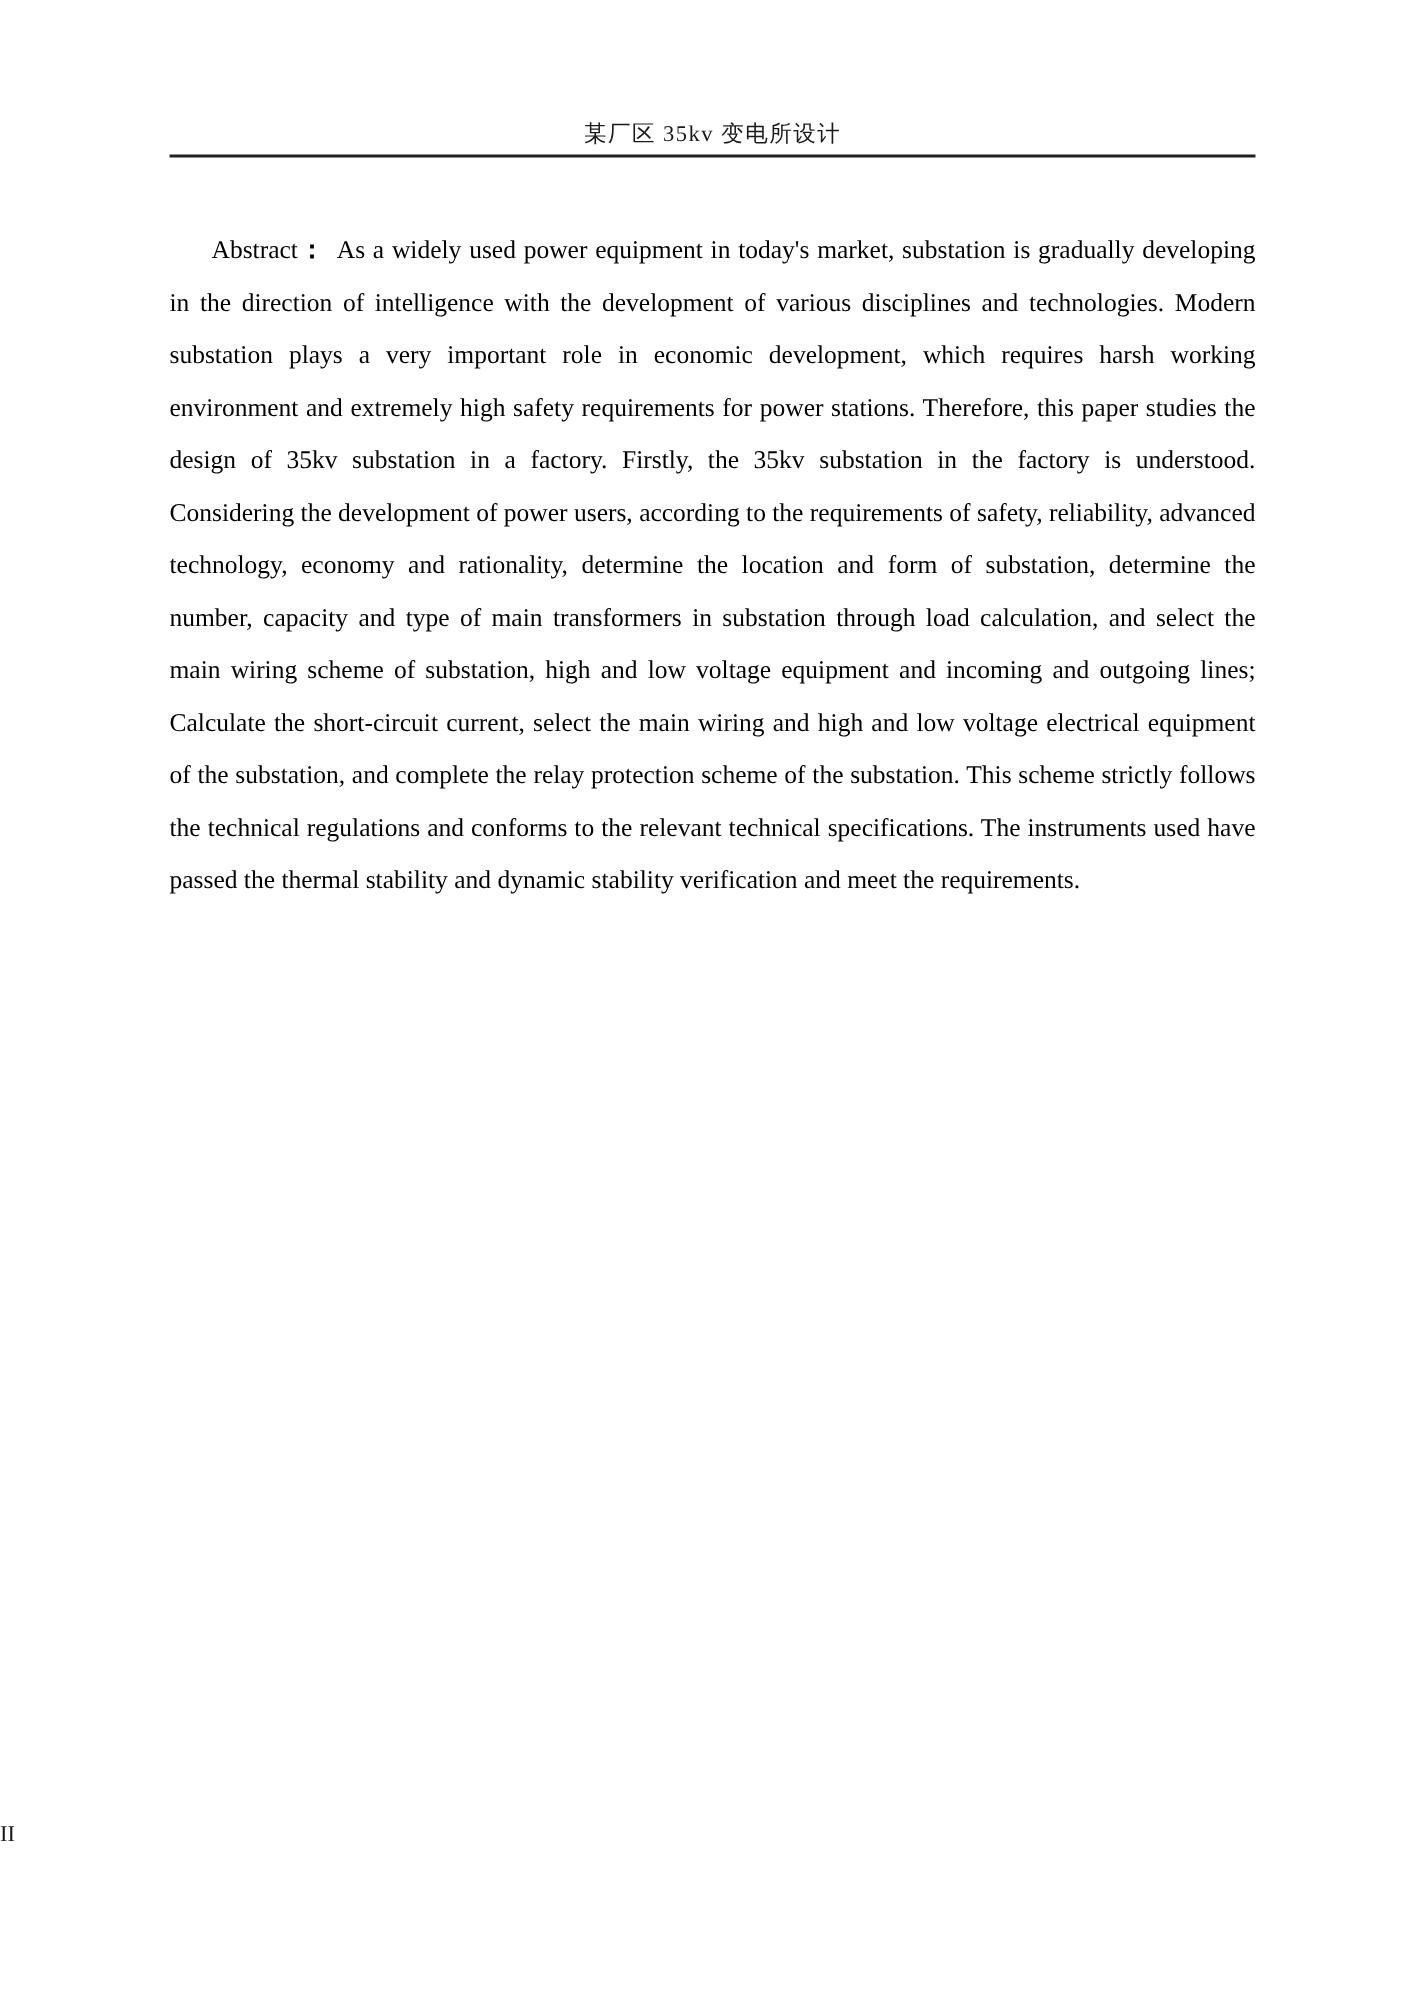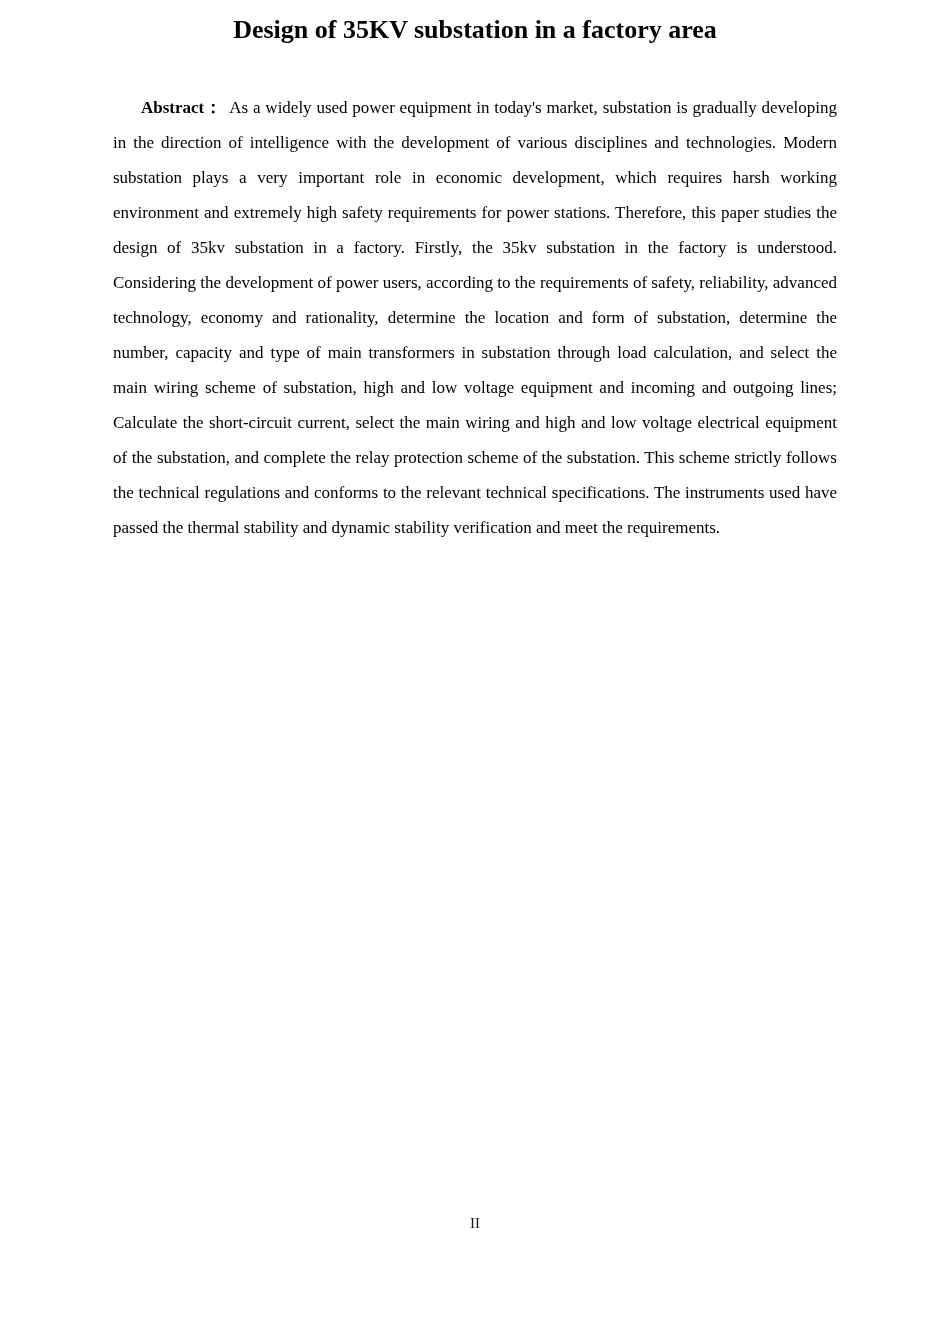--- a/index.html
+++ b/index.html
@@ -81,6 +81,10 @@
 <div class="page">
   <div class="content">
 
+    <div class="header">
+      <div class="running-title">某厂区 35kv 变电所设计</div>
+      <div class="header-rule"></div>
+    </div>
 
     <h1 class="doc-title">Design of 35KV substation in a factory area</h1>
 

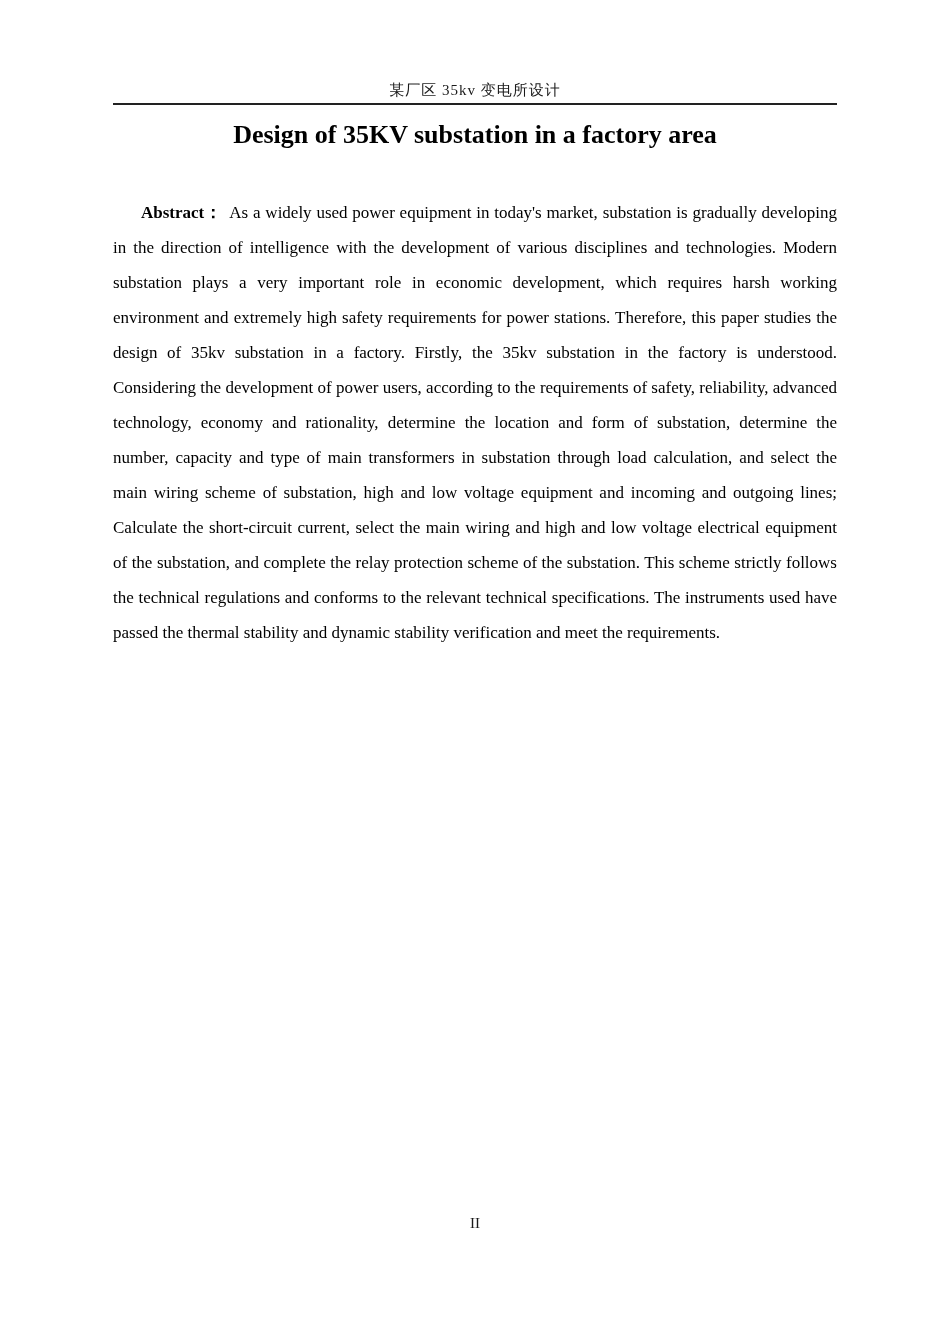--- a/index.html
+++ b/index.html
@@ -86,7 +86,6 @@
       <div class="header-rule"></div>
     </div>
 
-    <h1 class="doc-title">Design of 35KV substation in a factory area</h1>
 
     <p class="abstract"><span class="label">Abstract</span><span class="label-colon">：</span><span>As a widely used power equipment in today's market, substation is gradually developing in the direction of intelligence with the development of various disciplines and technologies. Modern substation plays a very important role in economic development, which requires harsh working environment and extremely high safety requirements for power stations. Therefore, this paper studies the design of 35kv substation in a factory. Firstly, the 35kv substation in the factory is understood. Considering the development of power users, according to the requirements of safety, reliability, advanced technology, economy and rationality, determine the location and form of substation, determine the number, capacity and type of main transformers in substation through load calculation, and select the main wiring scheme of substation, high and low voltage equipment and incoming and outgoing lines; Calculate the short-circuit current, select the main wiring and high and low voltage electrical equipment of the substation, and complete the relay protection scheme of the substation. This scheme strictly follows the technical regulations and conforms to the relevant technical specifications. The instruments used have passed the thermal stability and dynamic stability verification and meet the requirements.</span></p>
 

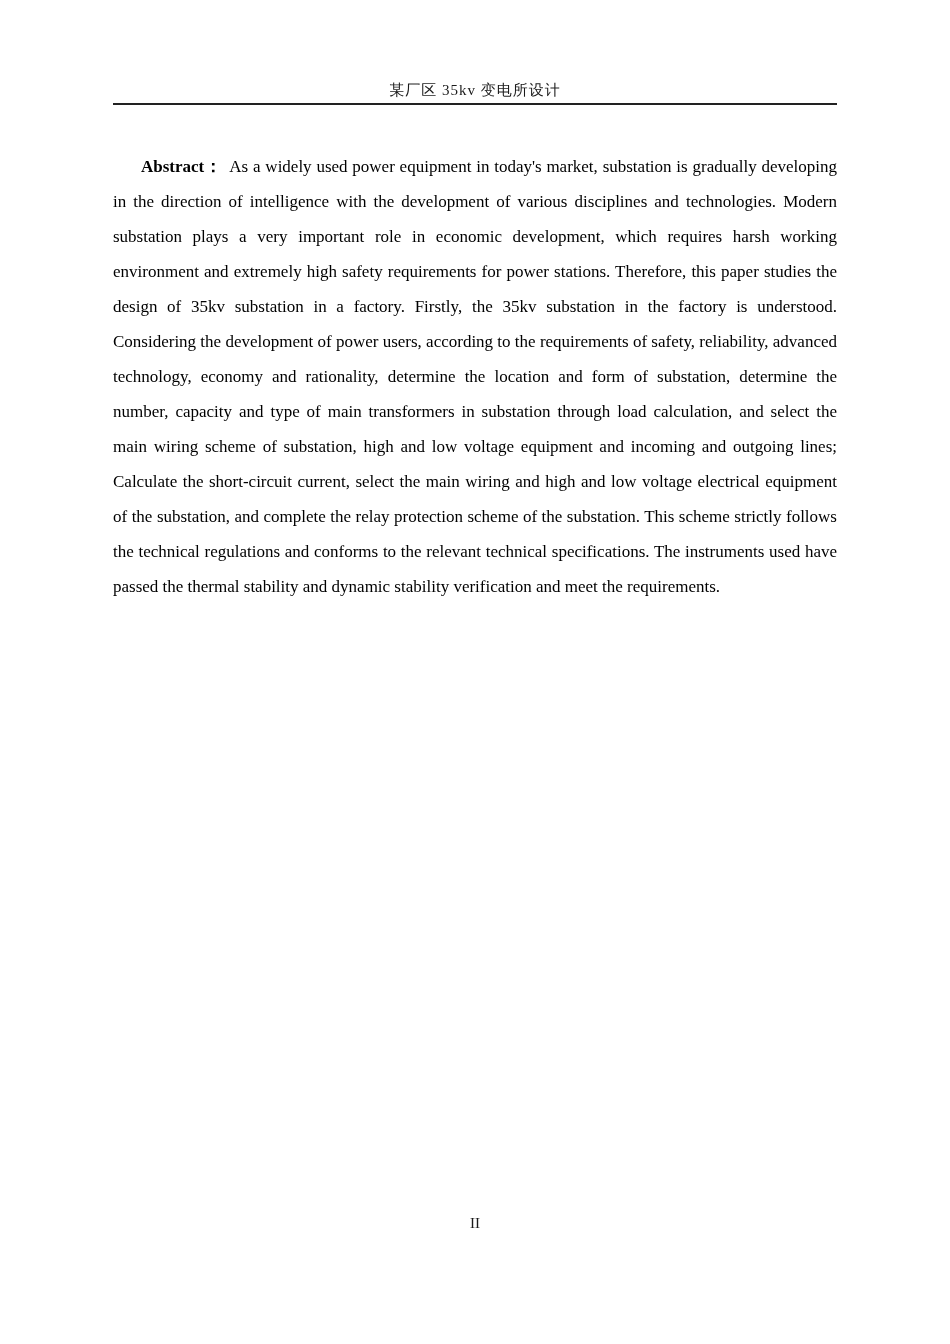--- a/index.html
+++ b/index.html
@@ -52,7 +52,7 @@
   }
   .abstract .label,
   .keywords .label {
-    font-weight: bold;
+    font-weight: normal;
   }
   .label-colon {
     font-weight: bold;

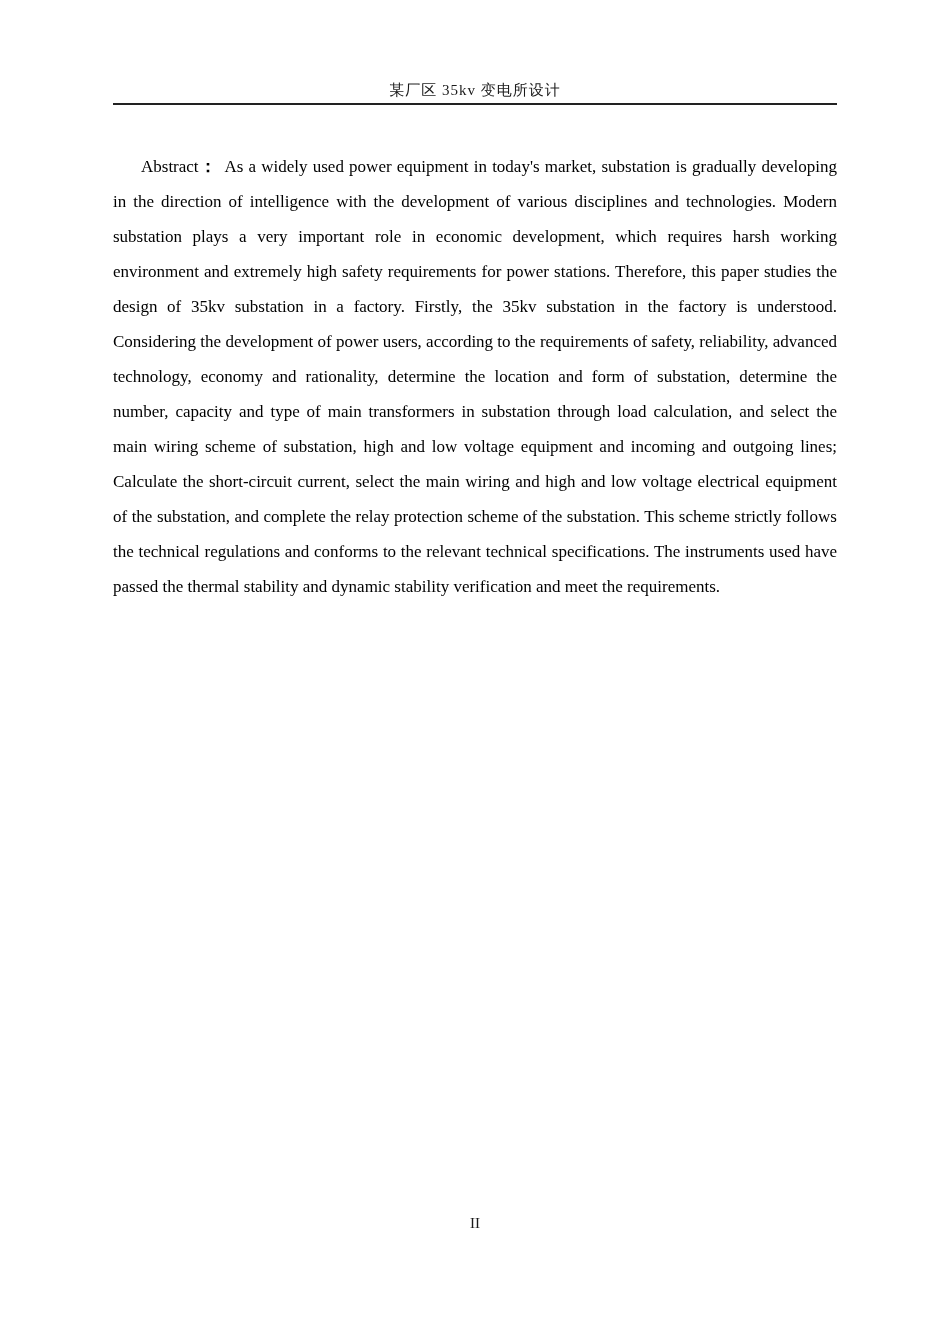--- a/index.html
+++ b/index.html
@@ -70,7 +70,7 @@
     left: 0;
     right: 0;
     bottom: 112px;
-    text-align: center;
+    text-align: left;
     font-size: 15px;
     color: #1a1a1a;
   }

